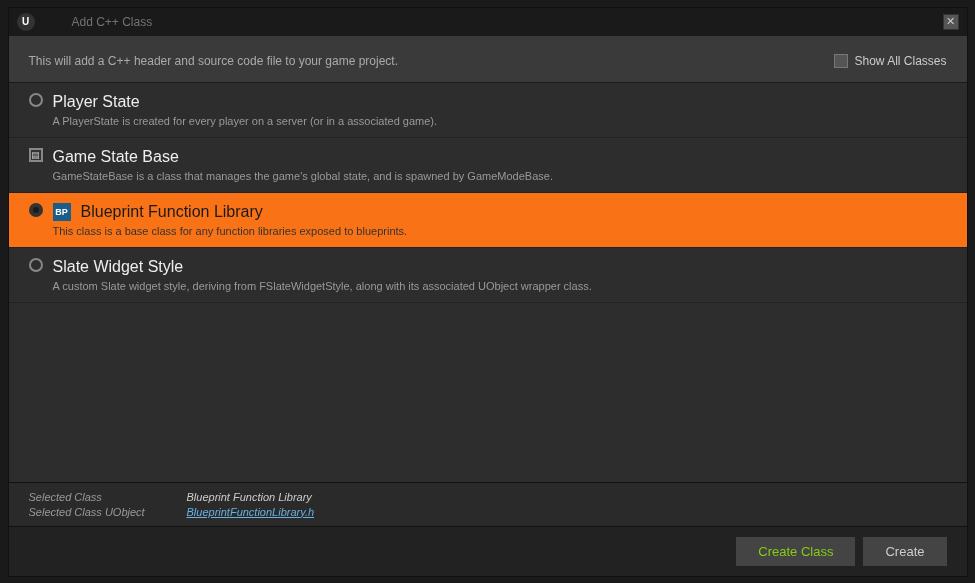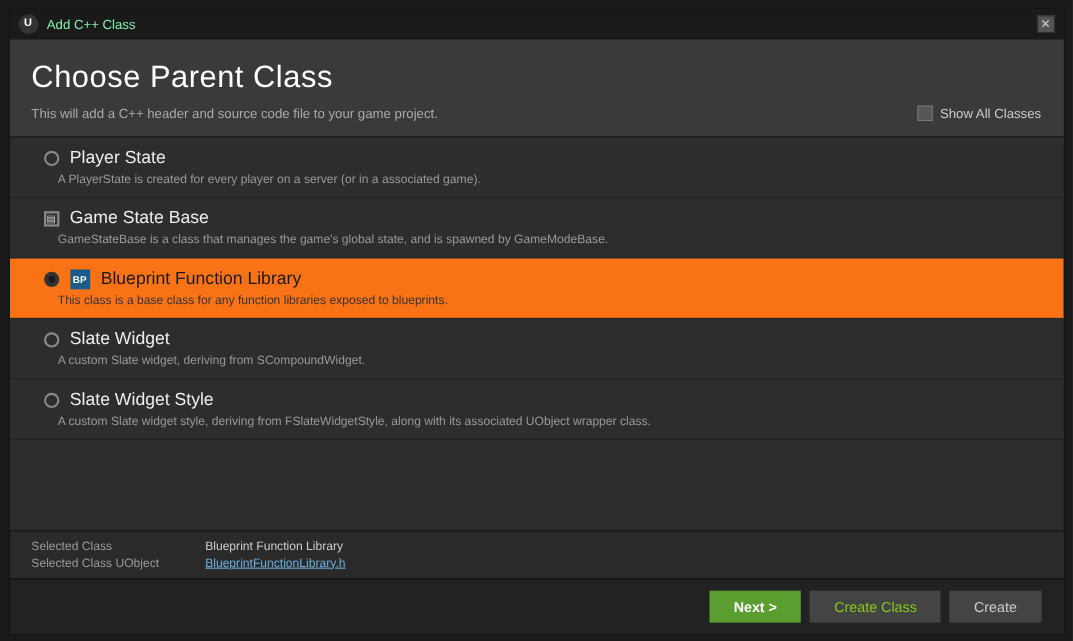--- a/index.html
+++ b/index.html
@@ -49,8 +49,9 @@
       font-weight: bold;
     }
     .title-bar-title {
-      color: #86efac;
+      color: #737373;
       font-size: 12px;
+      margin-left: 29px;
     }
     .close-btn {
       width: 16px;

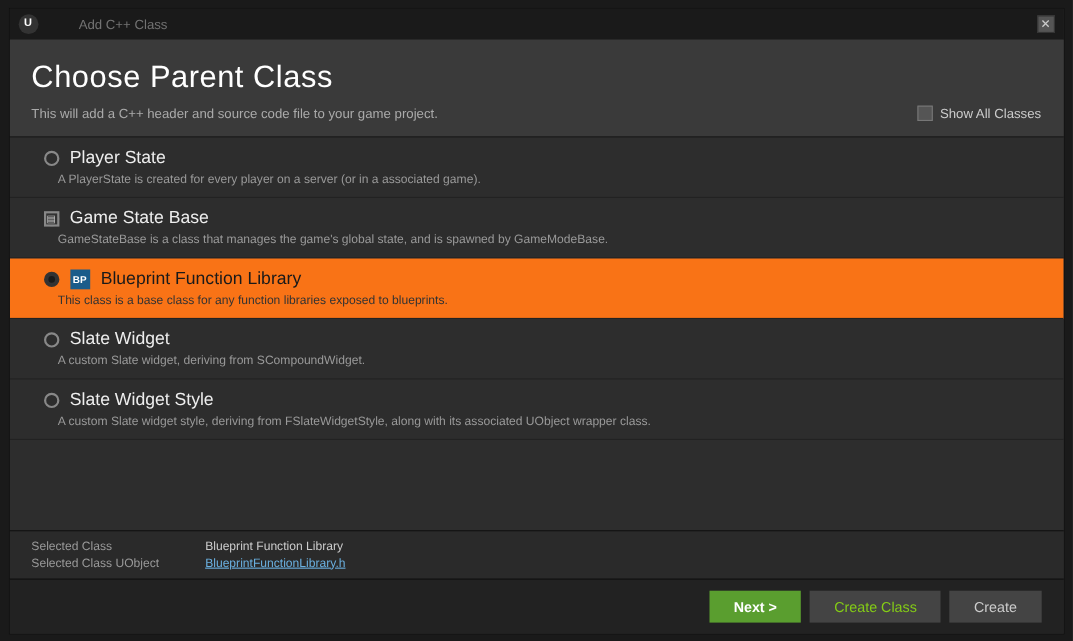--- a/index.html
+++ b/index.html
@@ -239,7 +239,6 @@
   </div>
 
   <div class="header-area">
-    <div class="header-title">Choose Parent Class</div>
     <div class="header-sub">
       <span class="header-desc">This will add a C++ header and source code file to your game project.</span>
       <div class="show-all-classes">

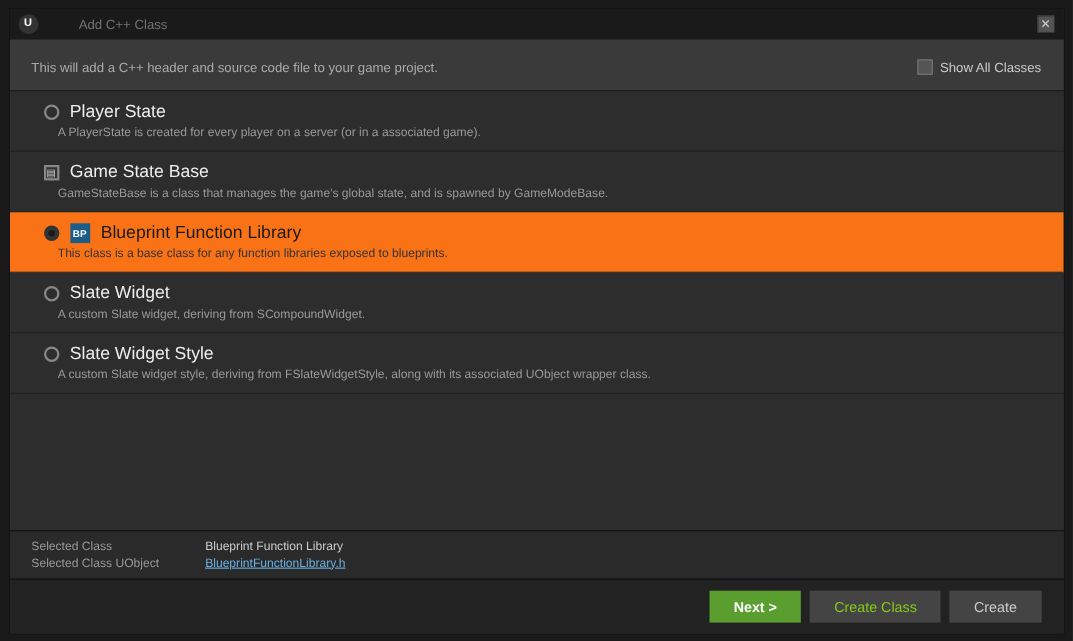--- a/index.html
+++ b/index.html
@@ -132,9 +132,7 @@
     }
     .class-item-header {
       display: flex;
-      align-items: center;
       gap: 10px;
-      margin-left: 11px;
     }
     .class-radio {
       width: 14px;

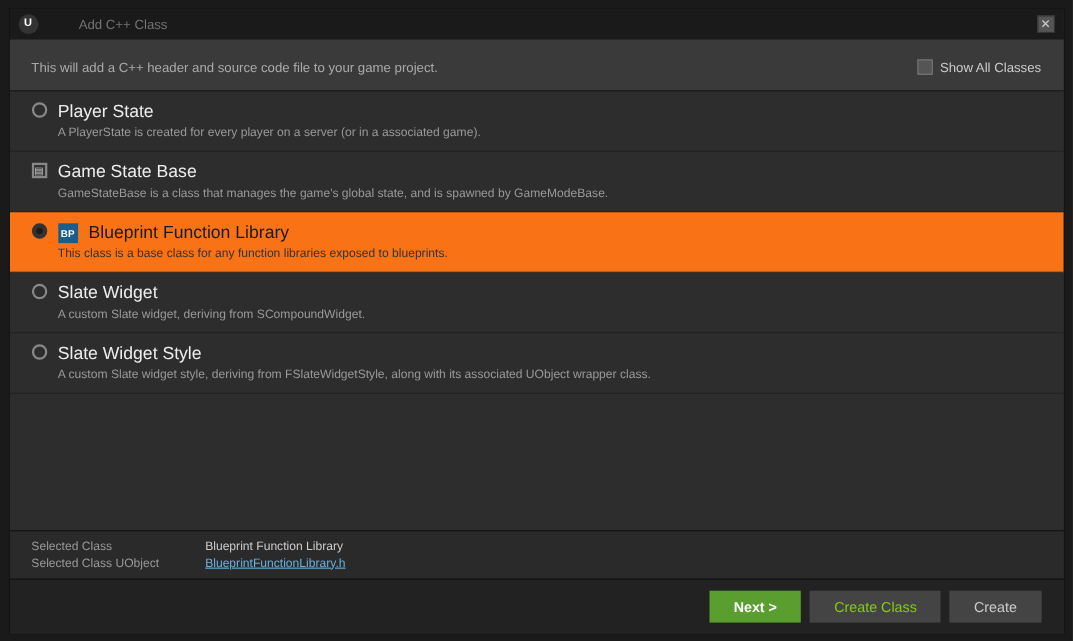--- a/index.html
+++ b/index.html
@@ -279,13 +279,6 @@
       <div class="class-desc">This class is a base class for any function libraries exposed to blueprints.</div>
     </div>
 
-    <div class="class-item">
-      <div class="class-item-header">
-        <div class="class-radio"></div>
-        <span class="class-name">Slate Widget</span>
-      </div>
-      <div class="class-desc">A custom Slate widget, deriving from SCompoundWidget.</div>
-    </div>
 
     <div class="class-item">
       <div class="class-item-header">

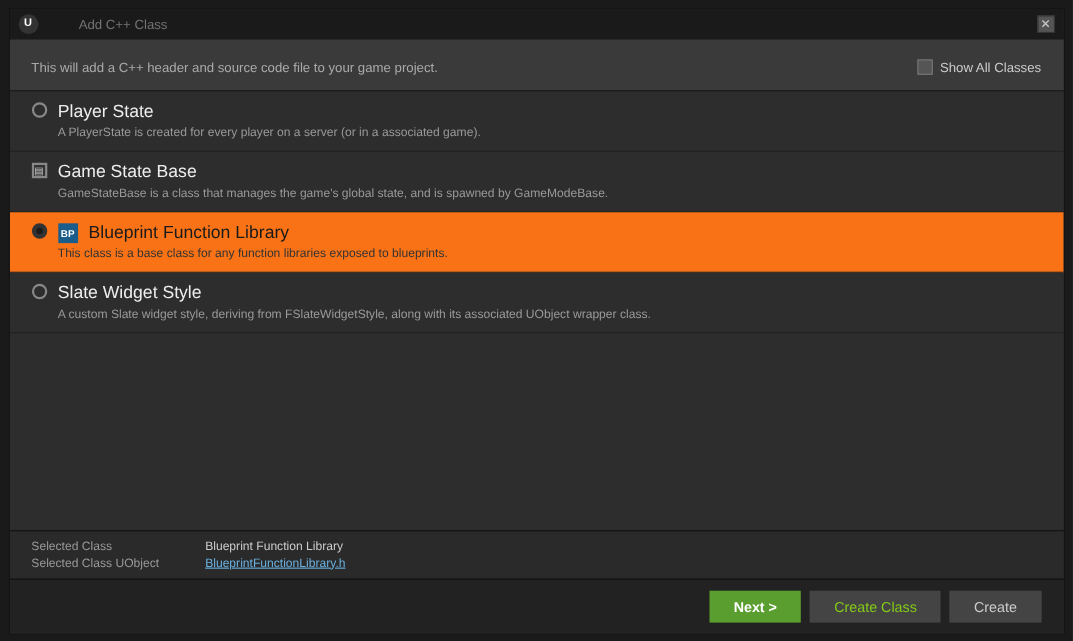--- a/index.html
+++ b/index.html
@@ -169,6 +169,7 @@
       gap: 3px;
       border-top: 1px solid #111;
       flex-shrink: 0;
+      font-style: italic;
     }
     .footer-row {
       display: flex;

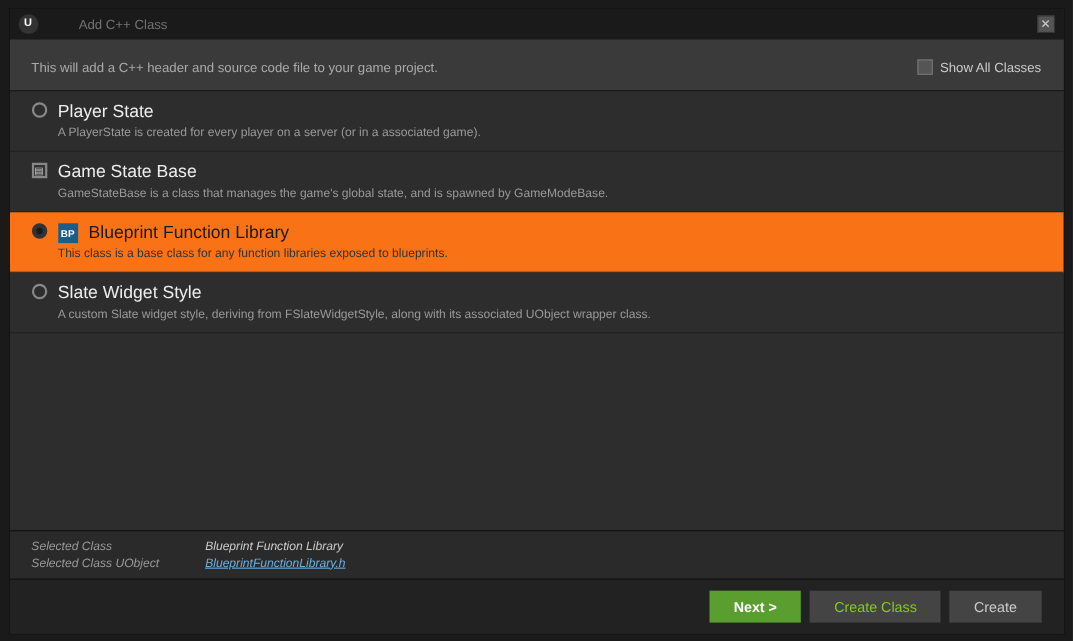--- a/index.html
+++ b/index.html
@@ -302,7 +302,6 @@
   </div>
 
   <div class="button-bar">
-    <button class="btn btn-next">Next &gt;</button>
     <button class="btn btn-create">Create Class</button>
     <button class="btn btn-cancel">Create</button>
   </div>

